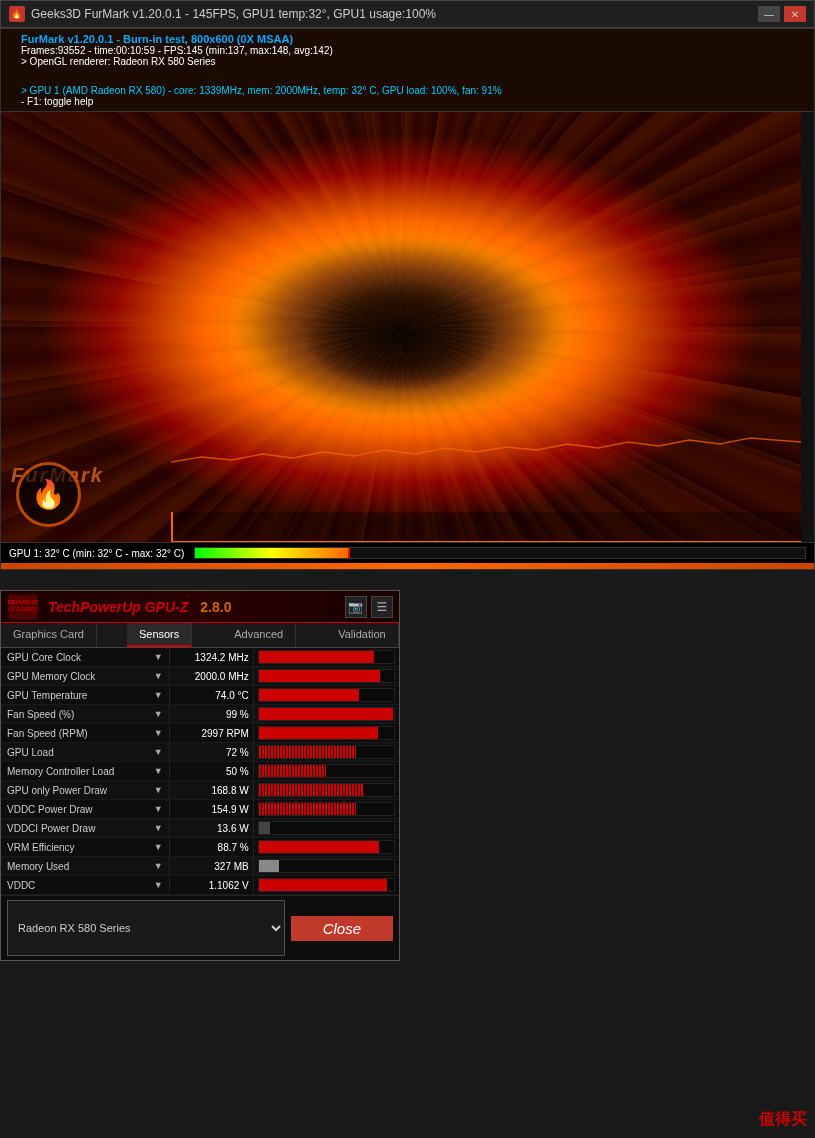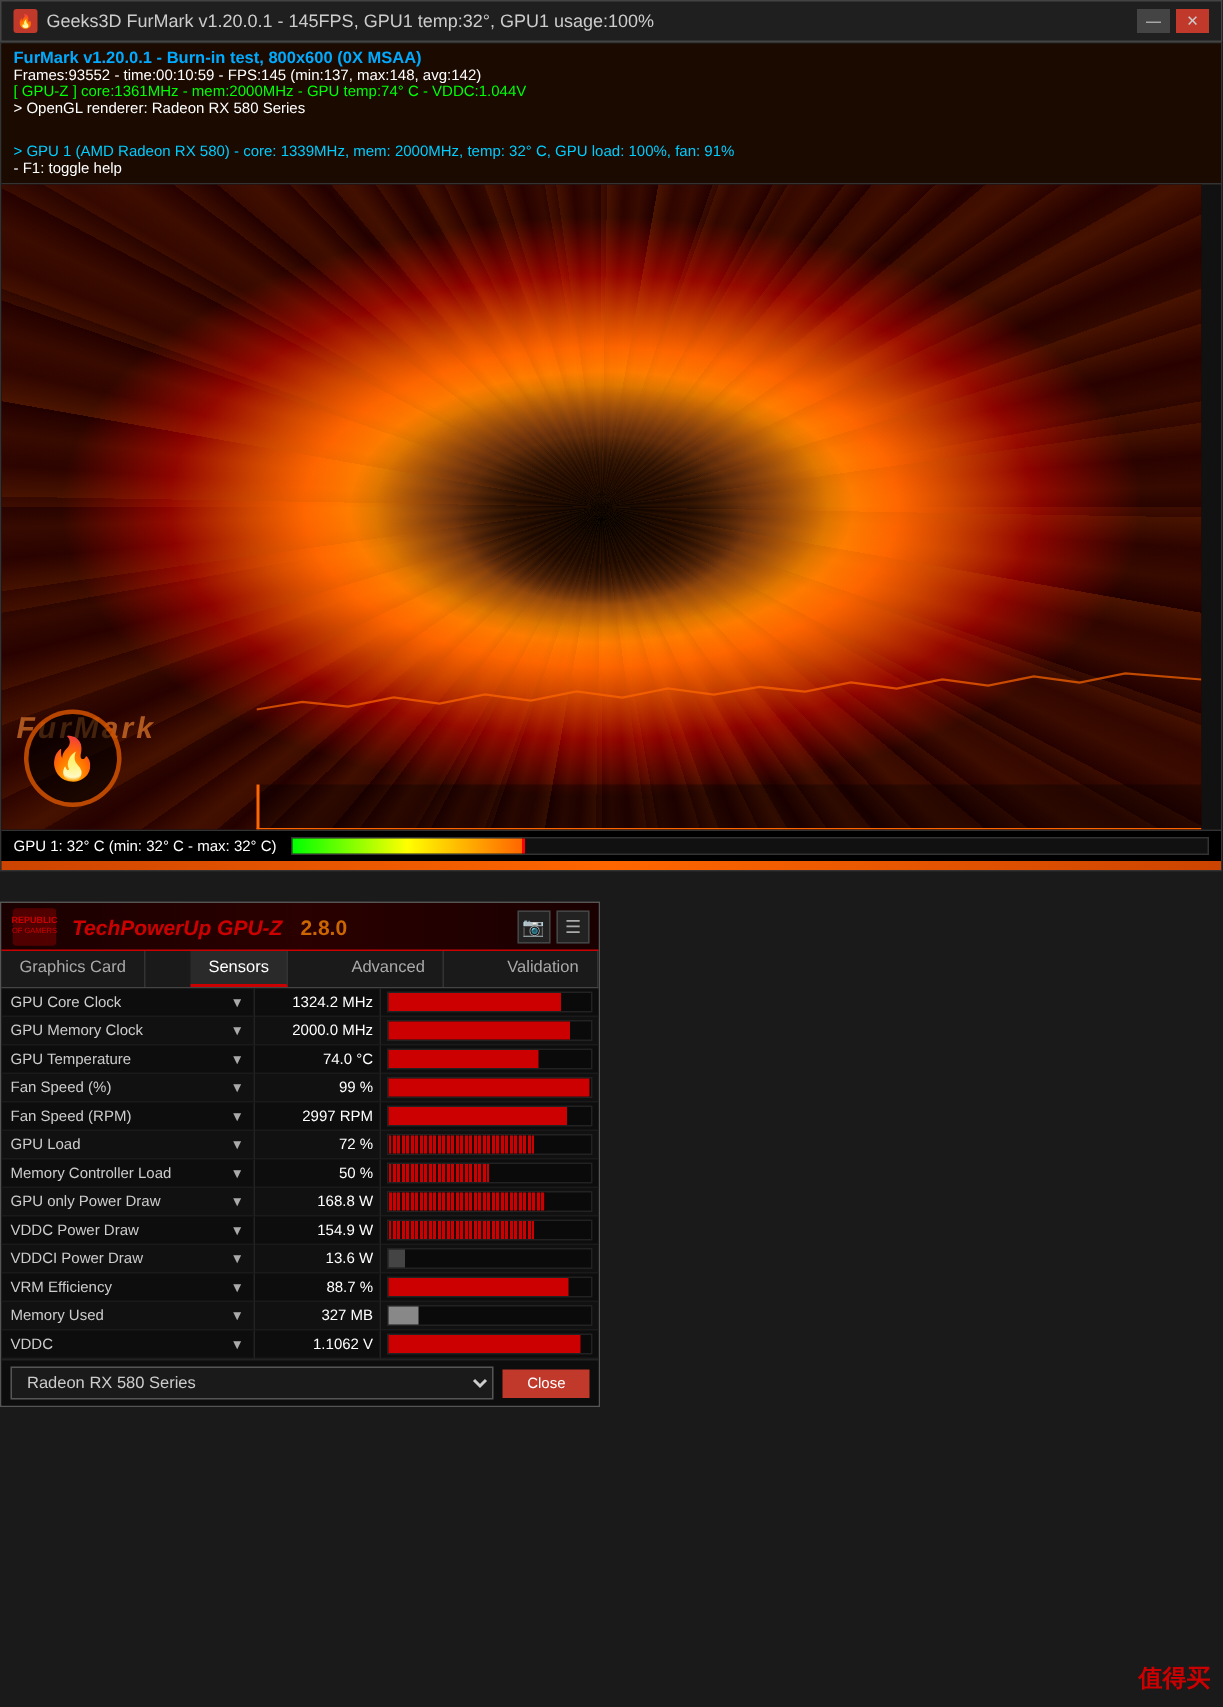--- a/index.html
+++ b/index.html
@@ -59,7 +59,7 @@
 
     .furmark-info-panel {
       background: #1a0a00;
-      padding: 4px 8px;
+      padding: 4px 20px;
       border-bottom: 1px solid #333;
     }
     .furmark-info-panel .line1 { color: #00aaff; font-size: 11px; font-weight: bold; }

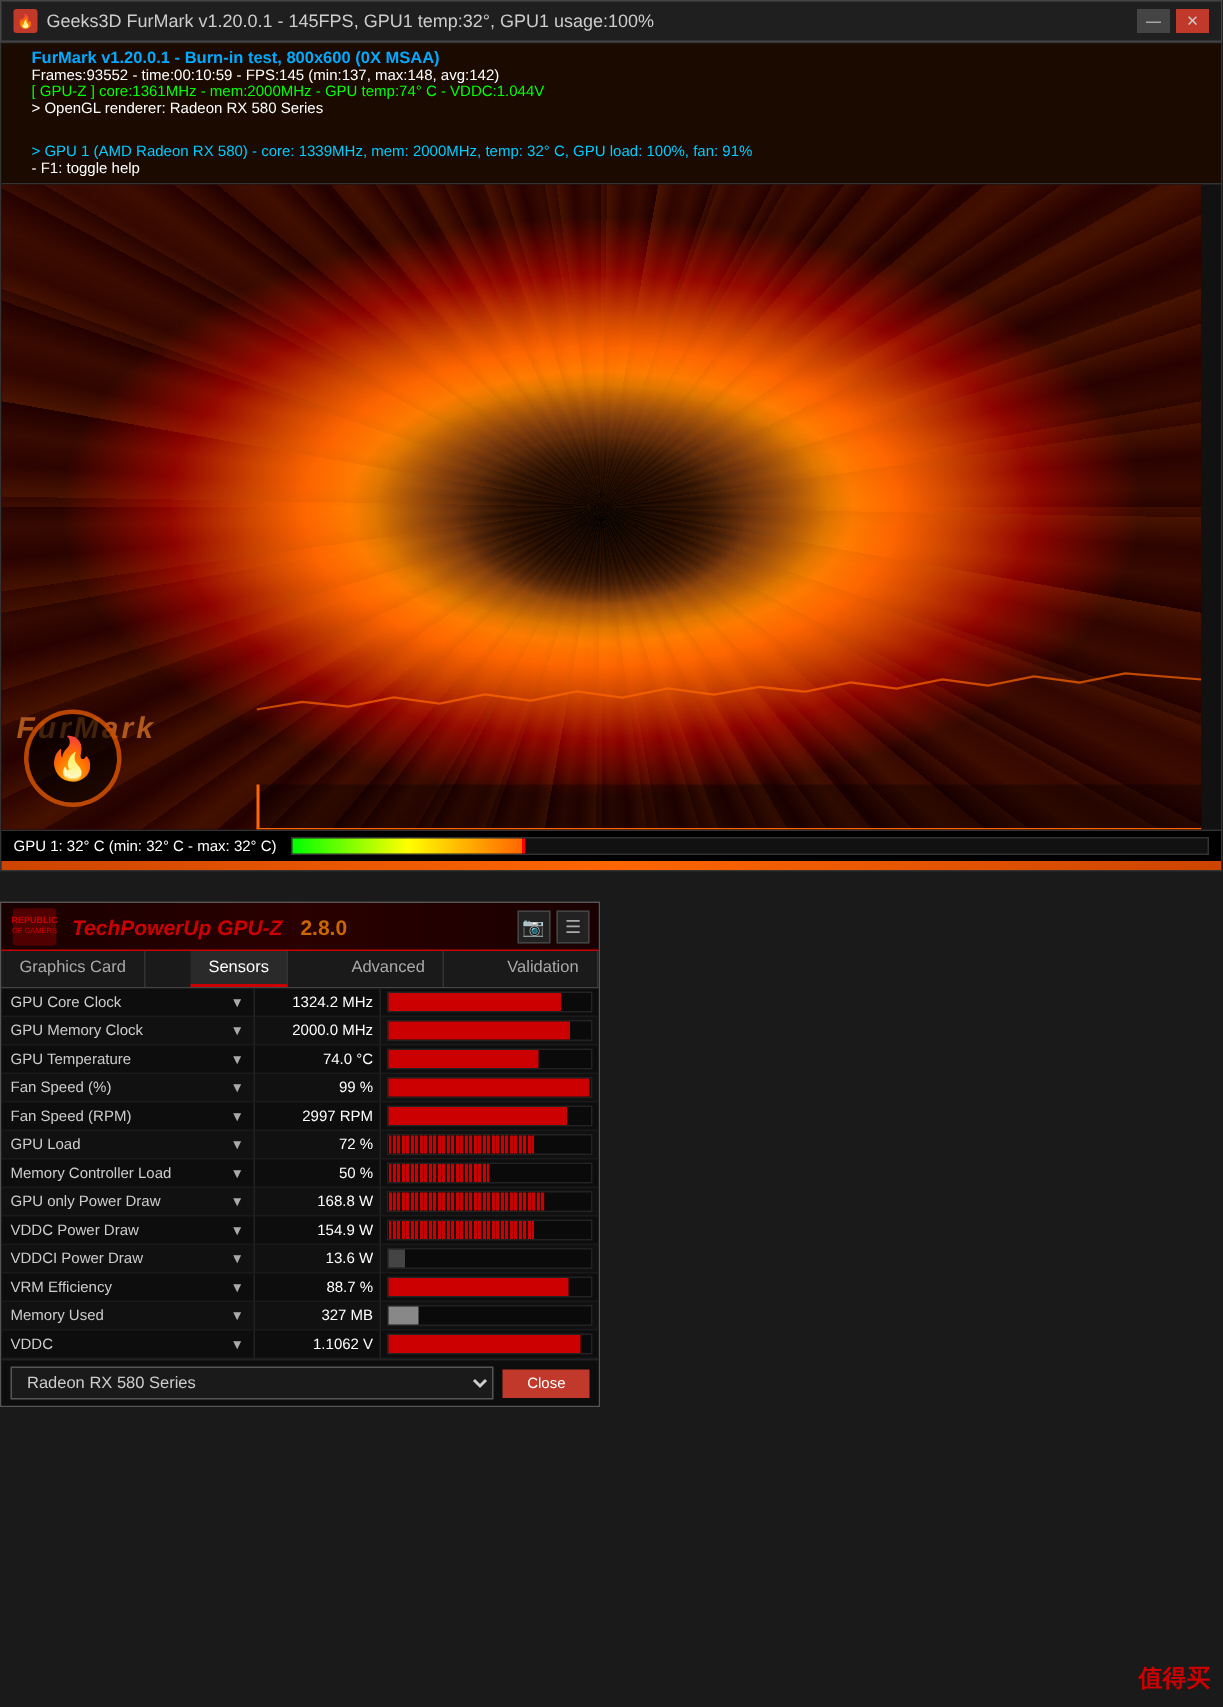--- a/index.html
+++ b/index.html
@@ -342,7 +342,6 @@
   <div class="furmark-info-panel">
     <div class="line1">FurMark v1.20.0.1 - Burn-in test, 800x600 (0X MSAA)</div>
     <div class="line2">Frames:93552 - time:00:10:59 - FPS:145 (min:137, max:148, avg:142)</div>
-    <div class="line3">[ GPU-Z ] core:1361MHz - mem:2000MHz - GPU temp:74° C - VDDC:1.044V</div>
     <div class="line4">&gt; OpenGL renderer: Radeon RX 580 Series</div>
     <div class="line5">&gt; GPU 1 (AMD Radeon RX 580) - core: 1339MHz, mem: 2000MHz, temp: 32° C, GPU load: 100%, fan: 91%</div>
     <div class="line7">- F1: toggle help</div>

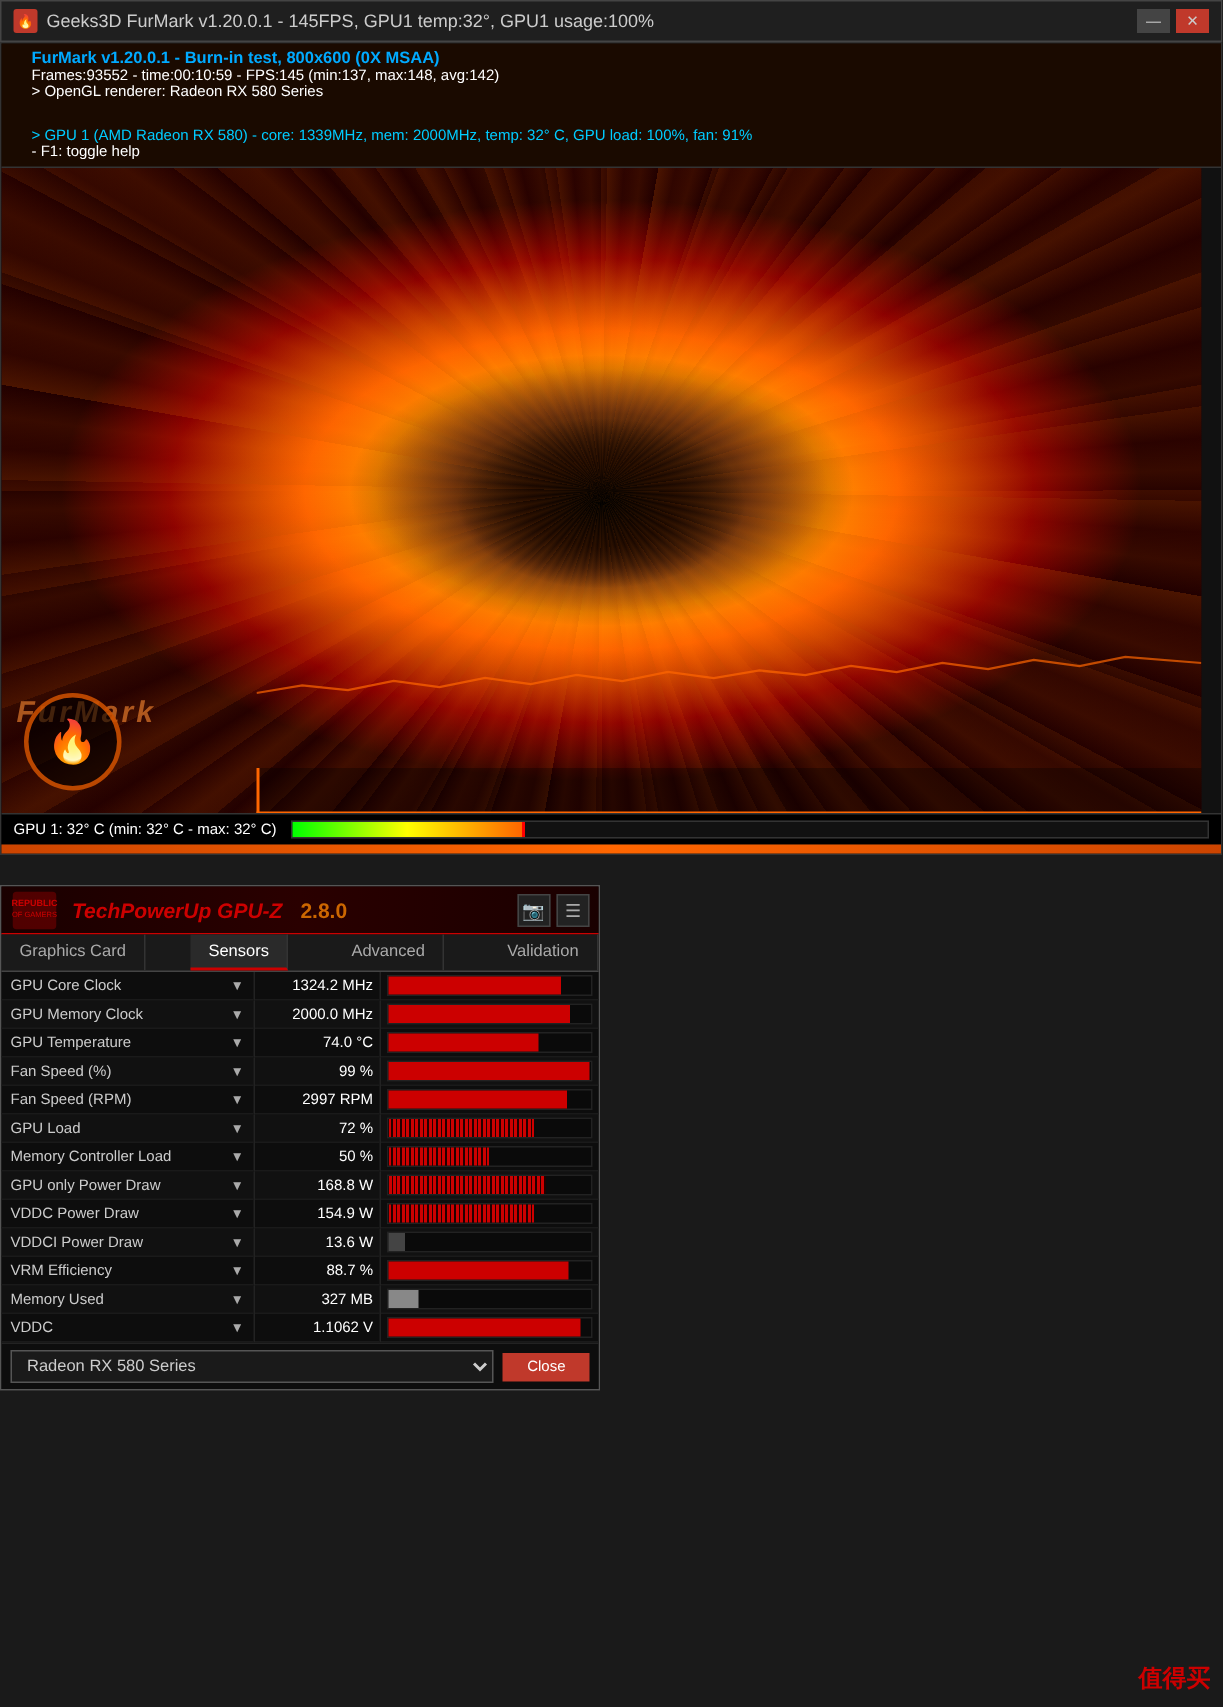--- a/index.html
+++ b/index.html
@@ -303,7 +303,7 @@
       background: #1a1a1a;
       color: #ccc;
       border: 1px solid #555;
-      padding: 3px 6px;
+      padding: 20px 6px;
       font-size: 11px;
     }
     .close-btn-gpuz {

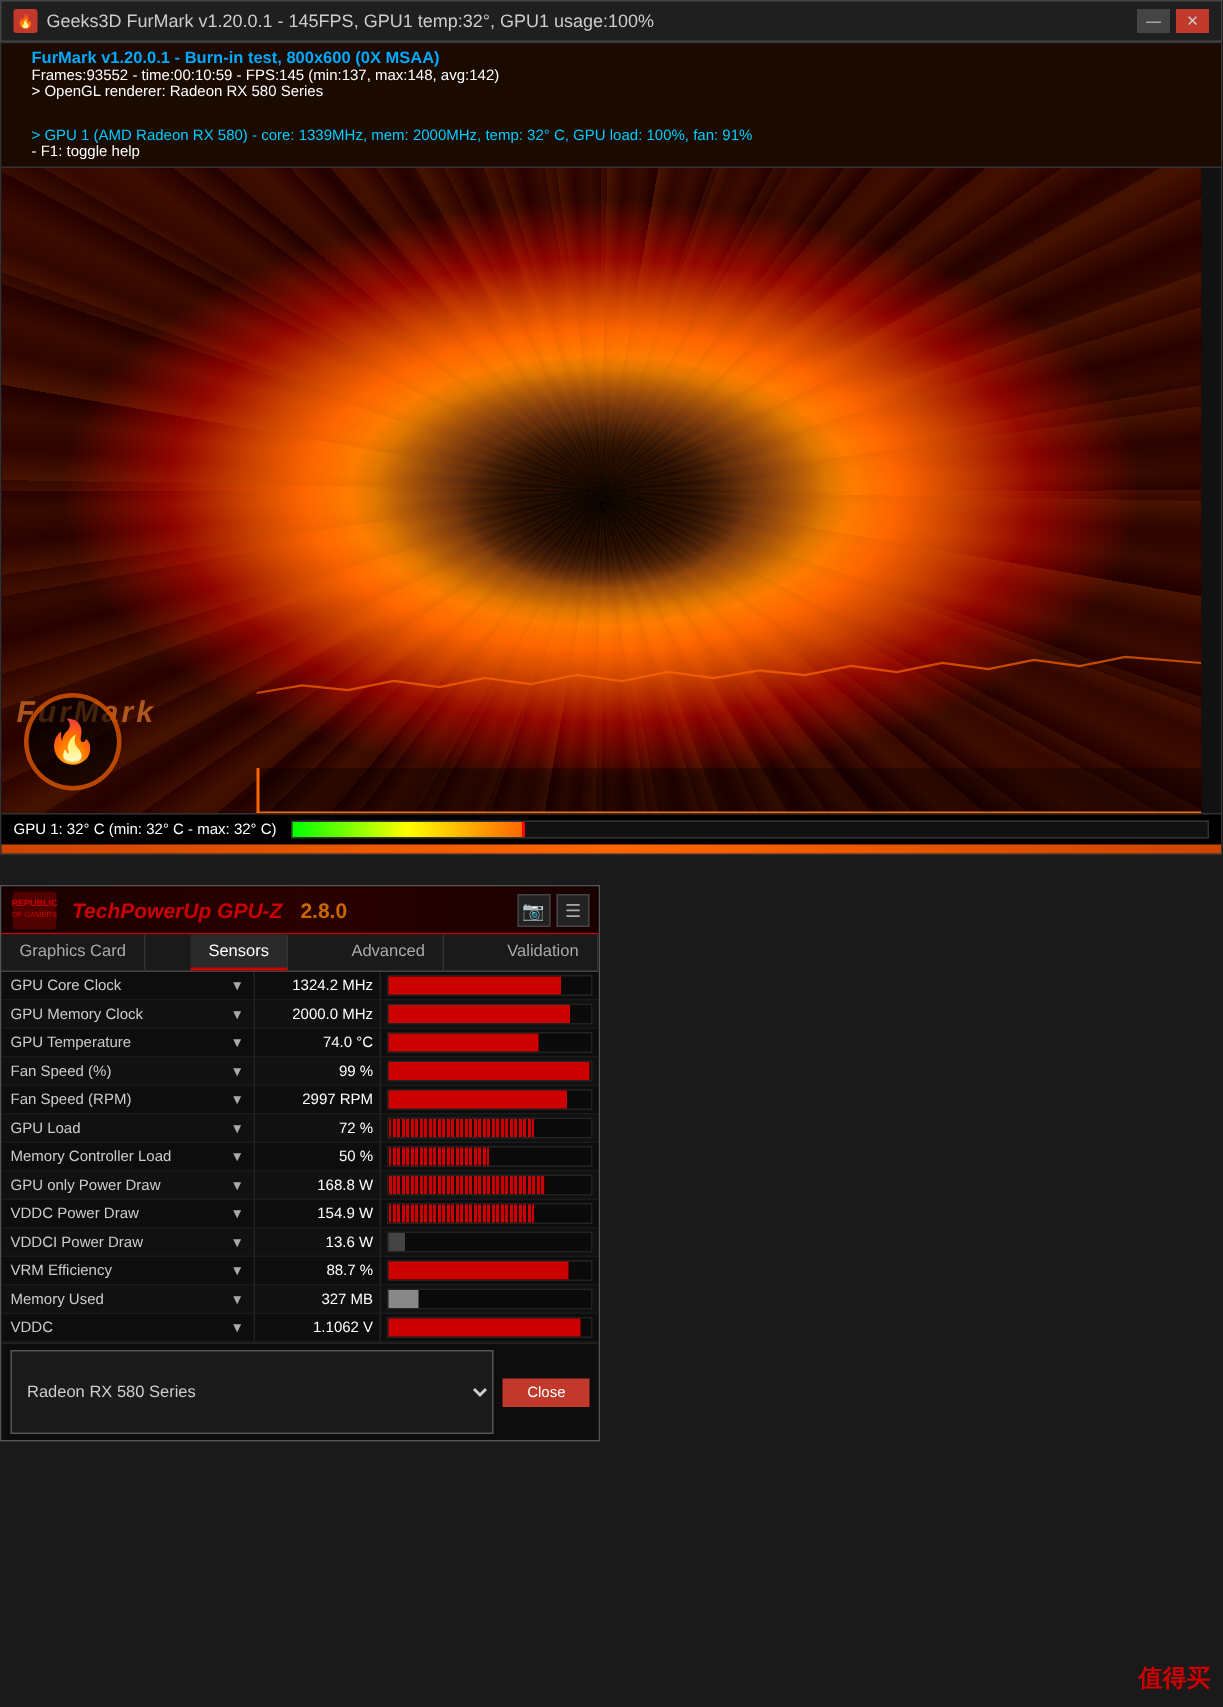--- a/index.html
+++ b/index.html
@@ -310,9 +310,10 @@
       background: #c0392b;
       color: white;
       border: none;
-      padding: 4px 16px;
-      font-size: 10px;
+      padding: 4px 32px;
+      font-size: 15px;
       cursor: pointer;
+      font-style: italic;
     }
 
     

